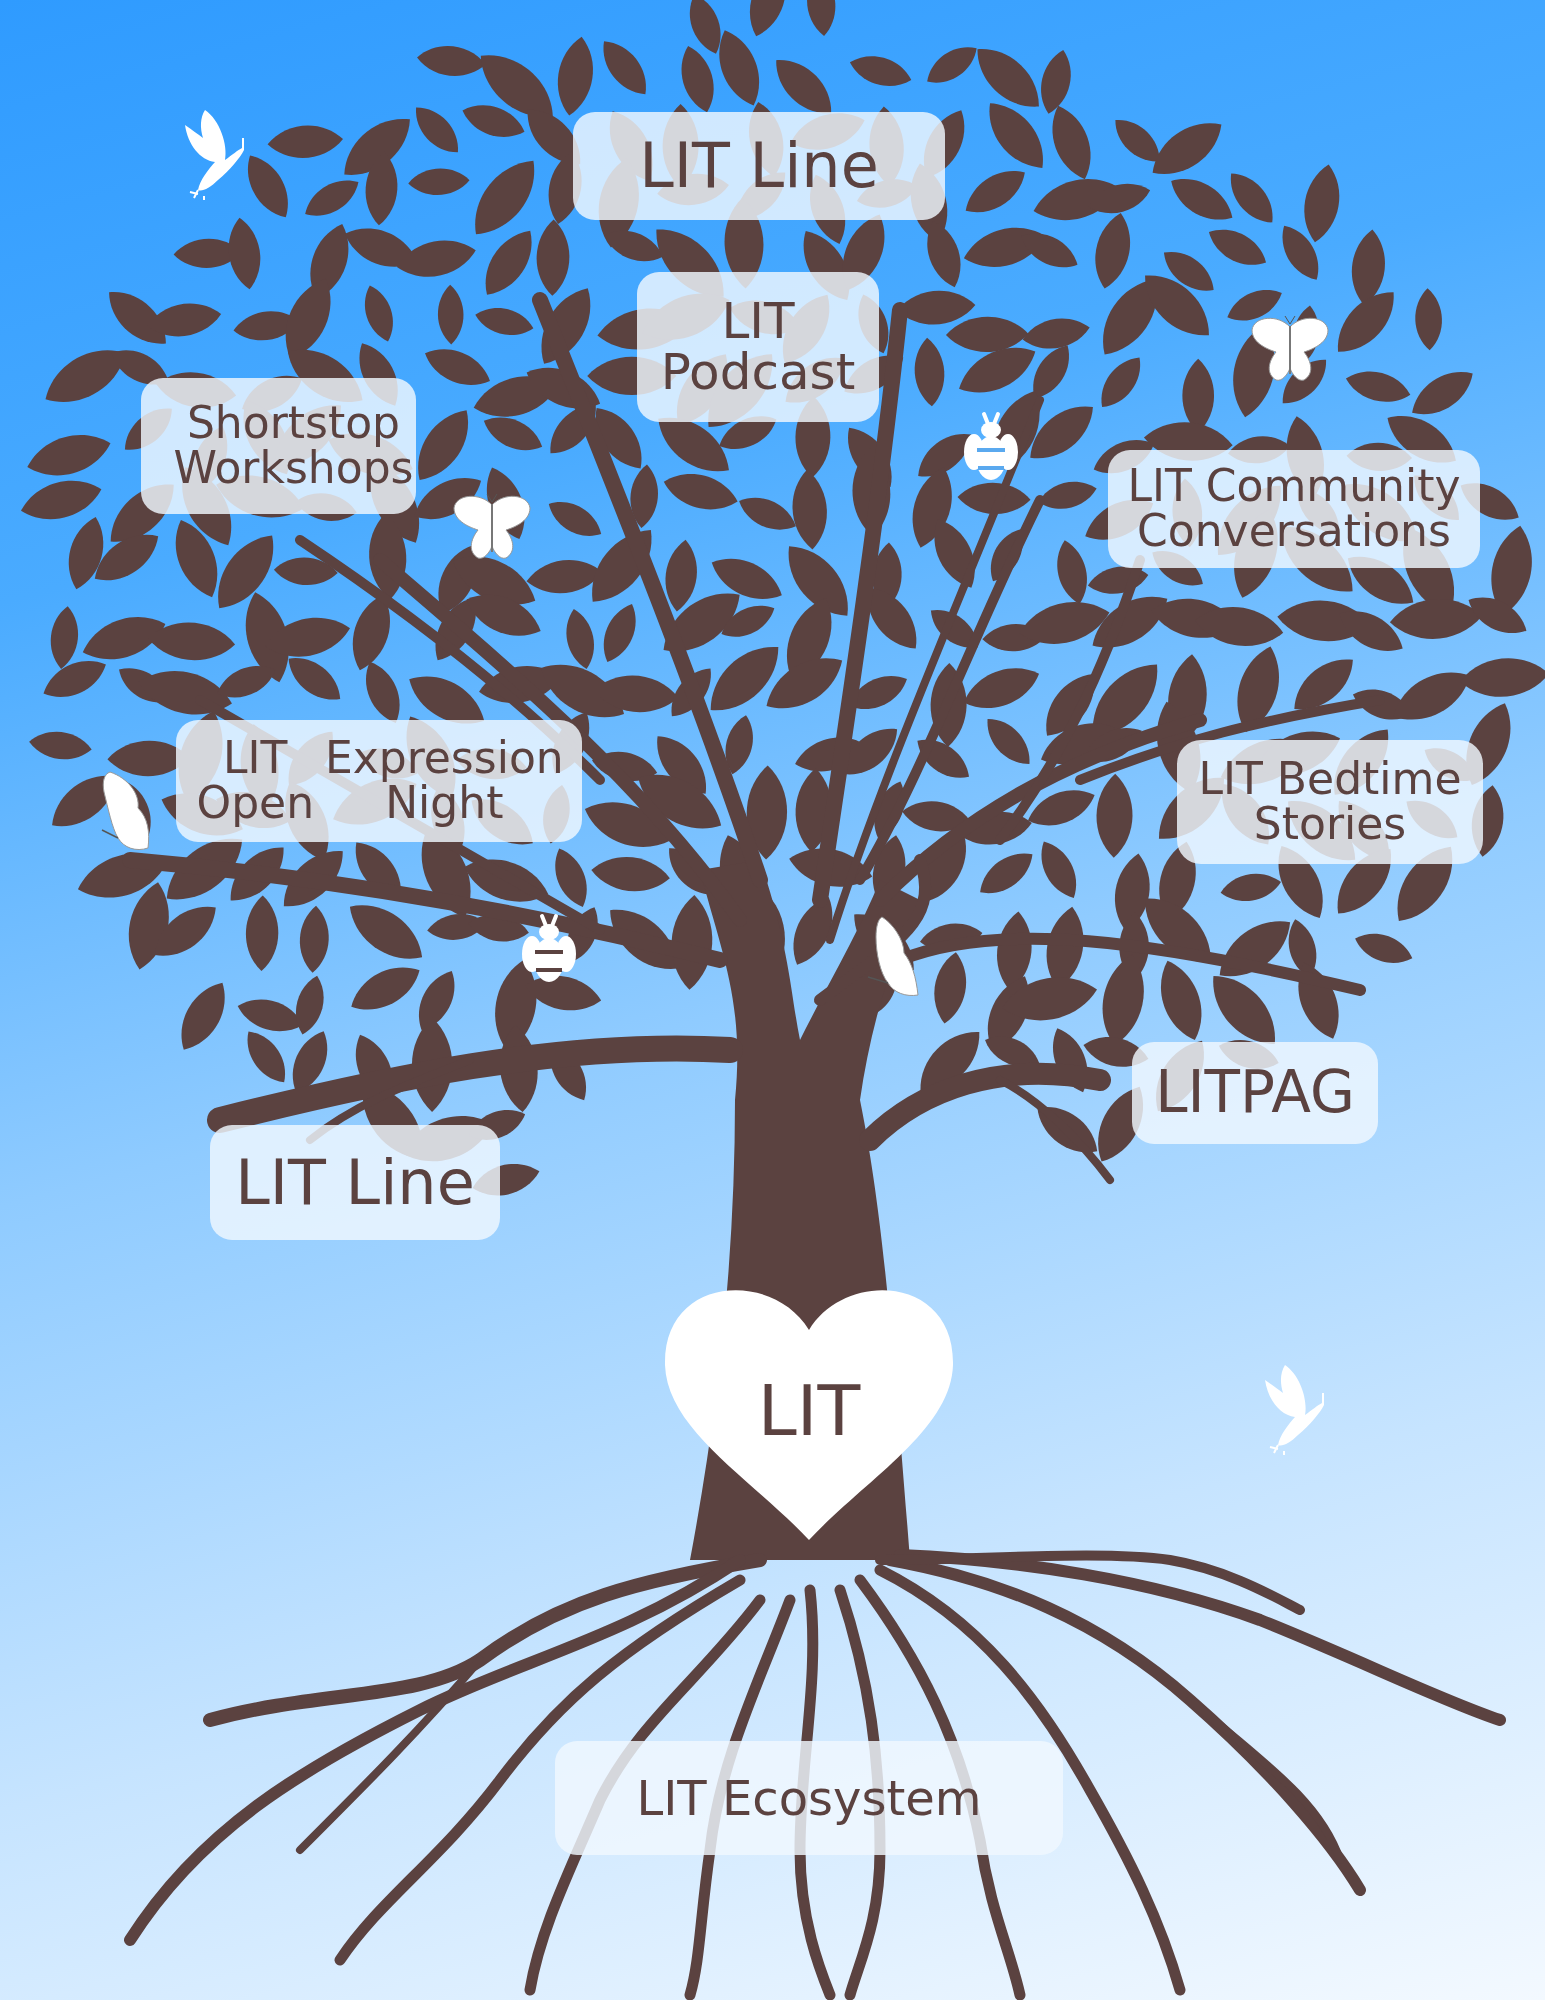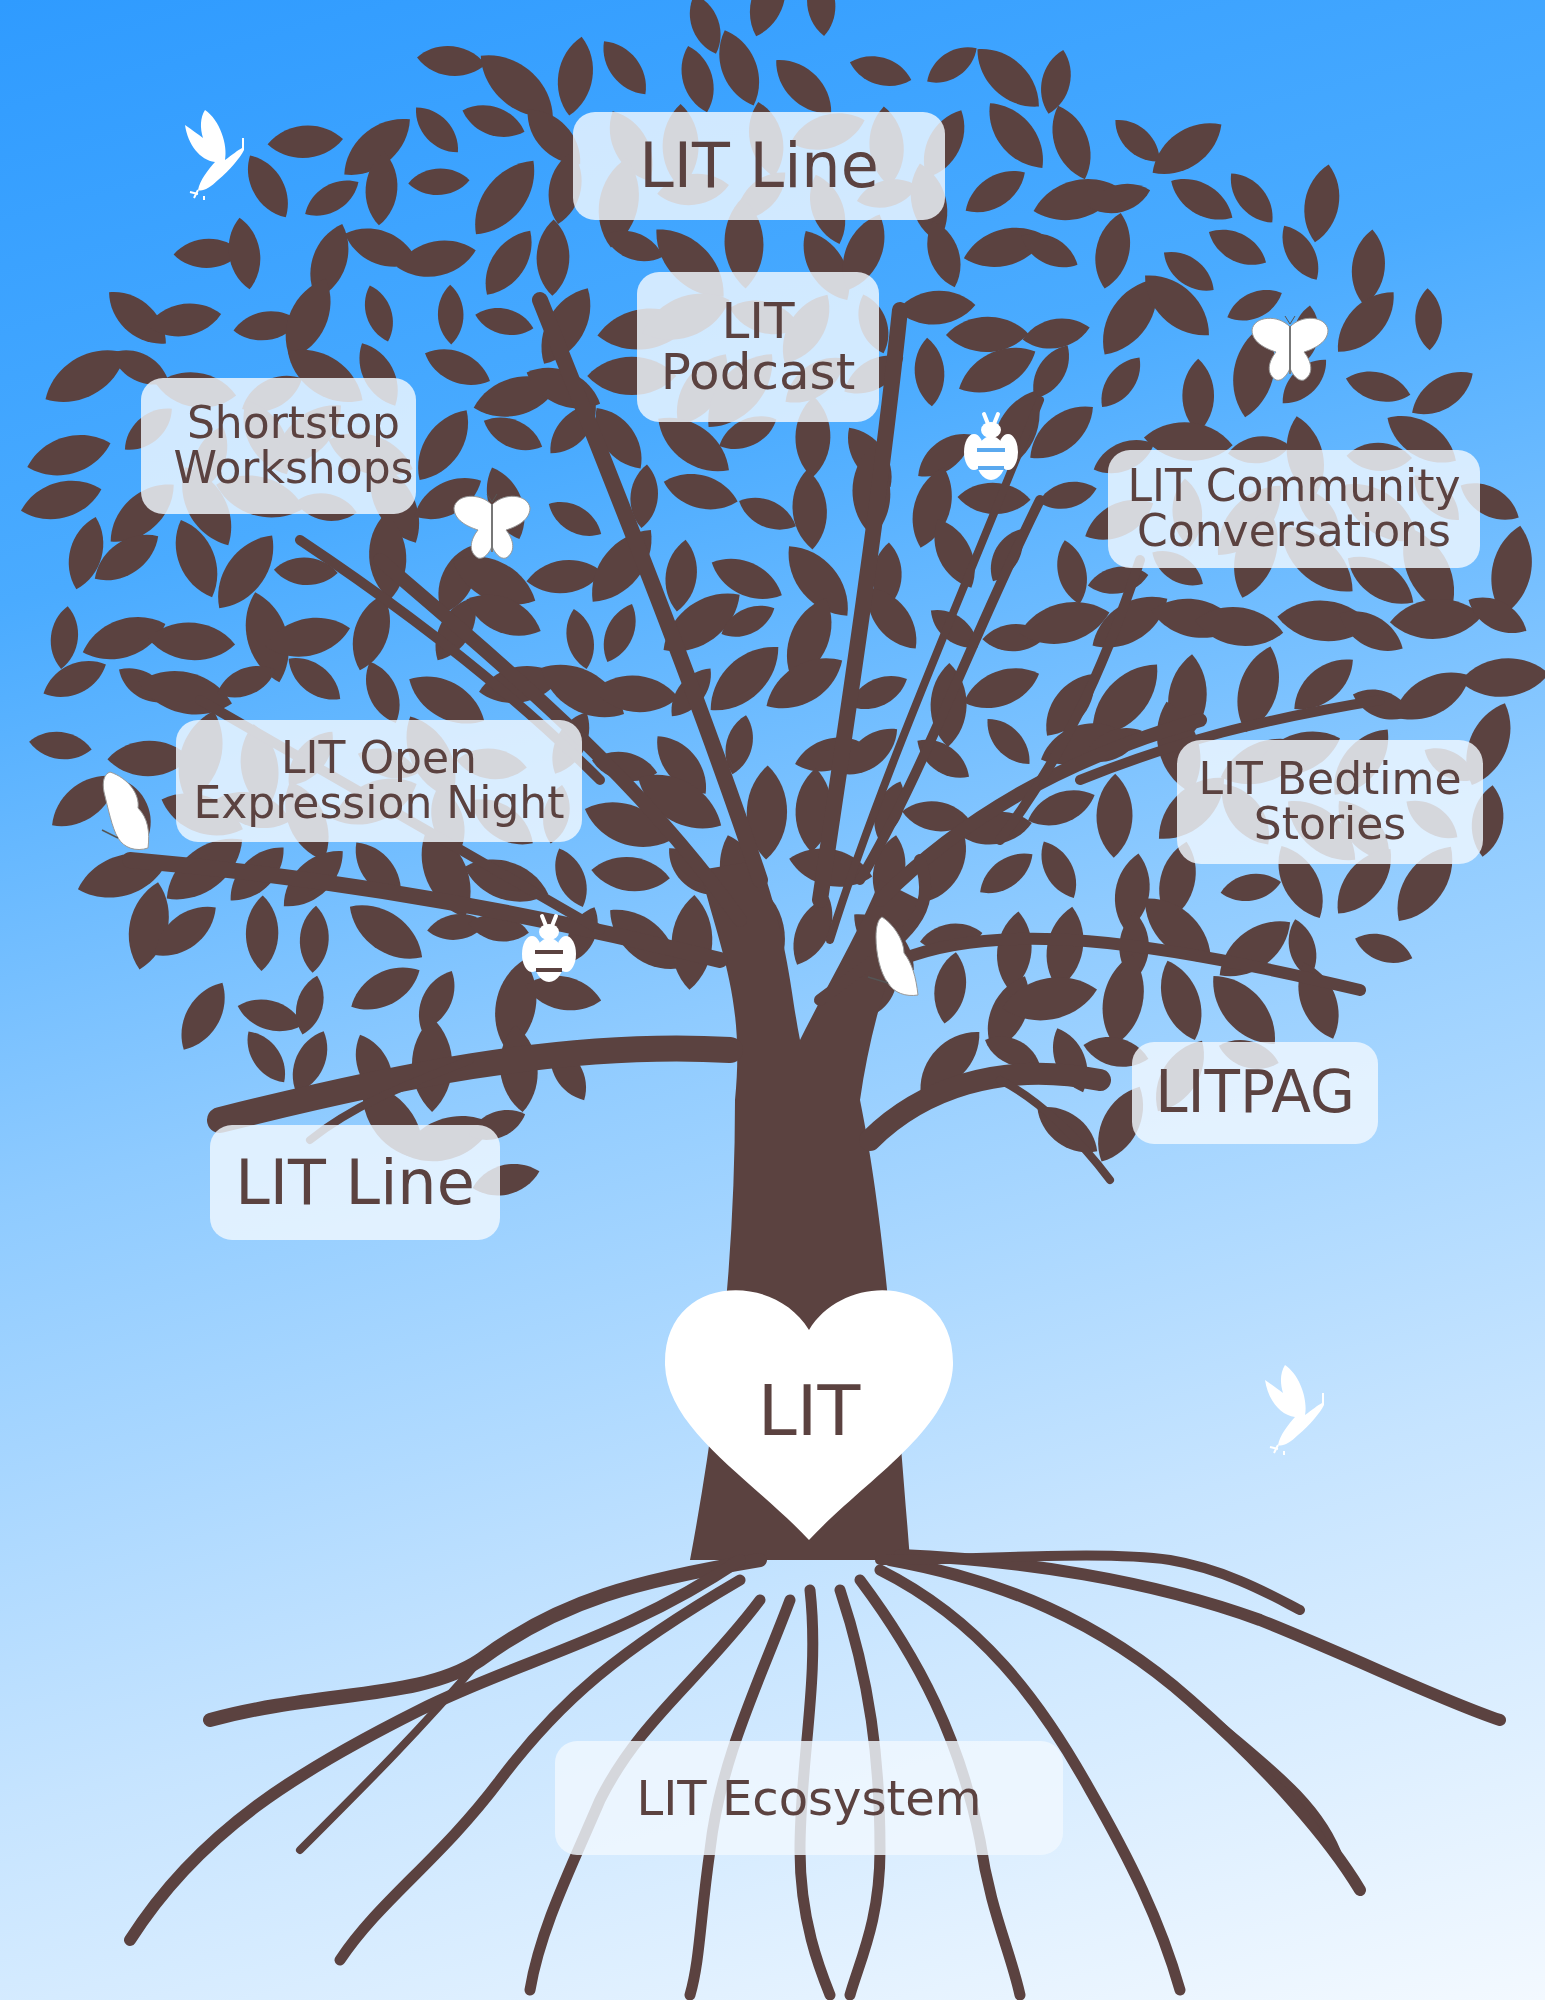--- a/index.html
+++ b/index.html
@@ -450,7 +450,7 @@
     <span>Conversations</span>
   </div>
 
-  <div class="label" style="left:176px; top:720px; width:406px; height:122px; font-size:44px; flex-direction:column;">
+  <div class="label" style="left:176px; top:720px; width:406px; height:122px; font-size:44px; flex-direction:row;">
     <span>LIT Open</span>
     <span>Expression Night</span>
   </div>

